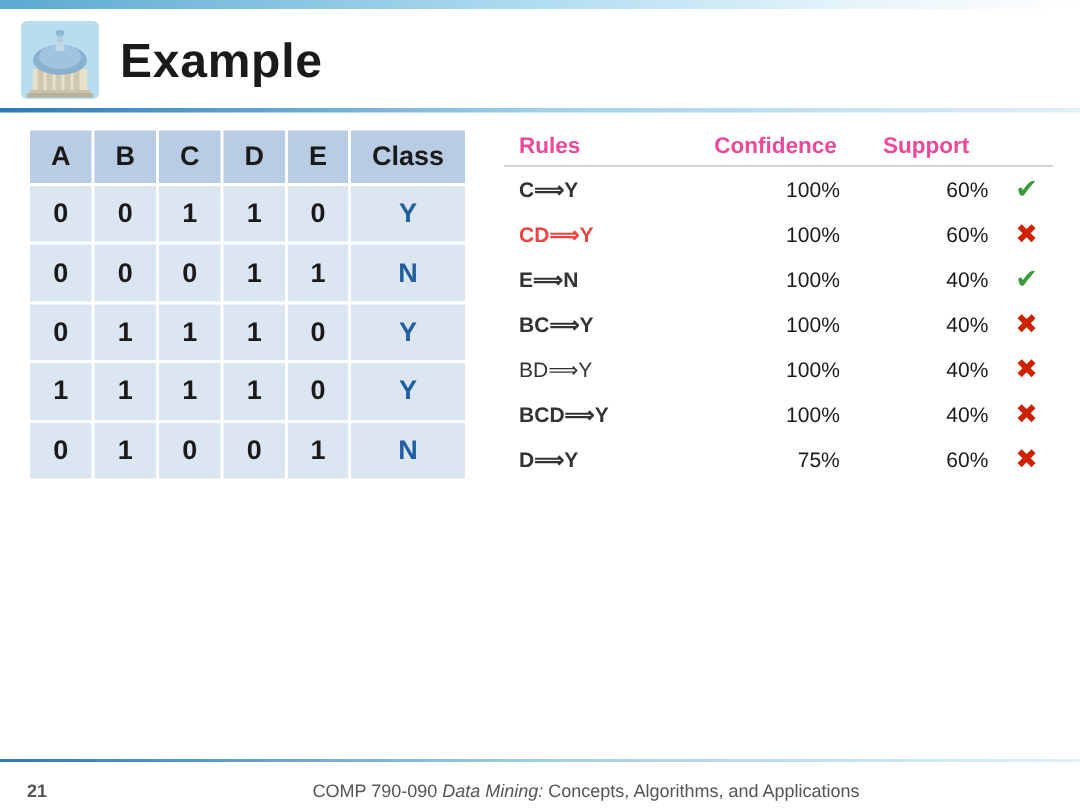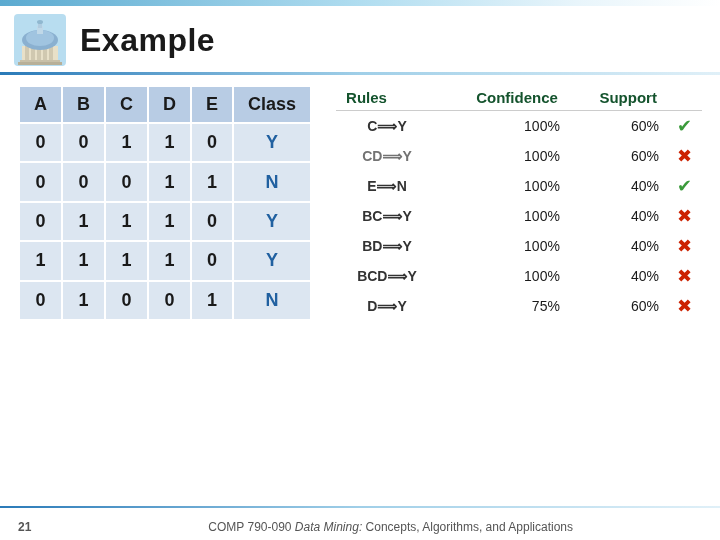--- a/index.html
+++ b/index.html
@@ -85,7 +85,7 @@
     }
 
     .rules-table th {
-      color: #14532d;
+      color: #ec4899;
       font-weight: bold;
       font-size: 15px;
       padding: 4px 10px;

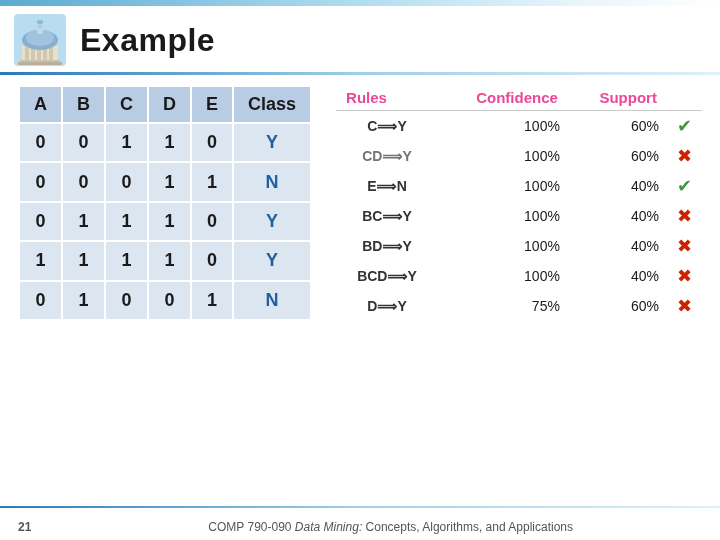--- a/index.html
+++ b/index.html
@@ -281,7 +281,7 @@
         <tr>
           <th>Rules</th>
           <th style="text-align:right">Confidence</th>
-          <th style="text-align:right">Support</th>
+          <th style="text-align:center">Support</th>
           <th></th>
         </tr>
       </thead>

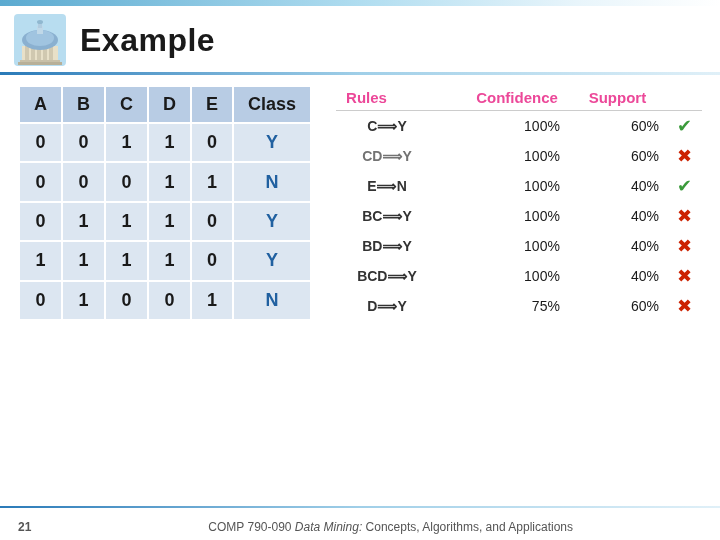--- a/index.html
+++ b/index.html
@@ -96,7 +96,6 @@
     .rules-table td {
       padding: 4px 10px;
       color: #1a1a1a;
-      text-align: center;
     }
 
     .rules-table td.rule-name {

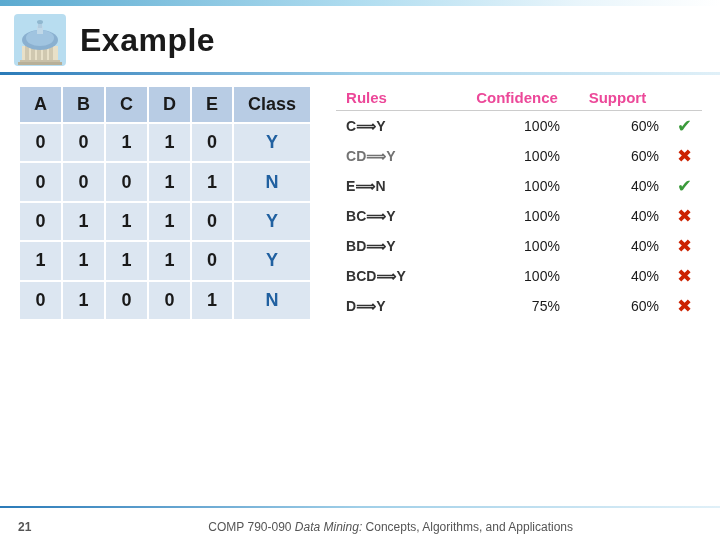--- a/index.html
+++ b/index.html
@@ -292,7 +292,7 @@
       <td class="icon-col"><span class="check-icon">✔</span></td>
     </tr>
           <tr>
-      <td class="rule-name" style="font-weight:bold;color:#737373;">CD⟹Y</td>
+      <td class="rule-name" style="font-weight:bold;color:#ef4444;">CD⟹Y</td>
       <td class="confidence">100%</td>
       <td class="support">60%</td>
       <td class="icon-col"><span class="cross-icon">✖</span></td>

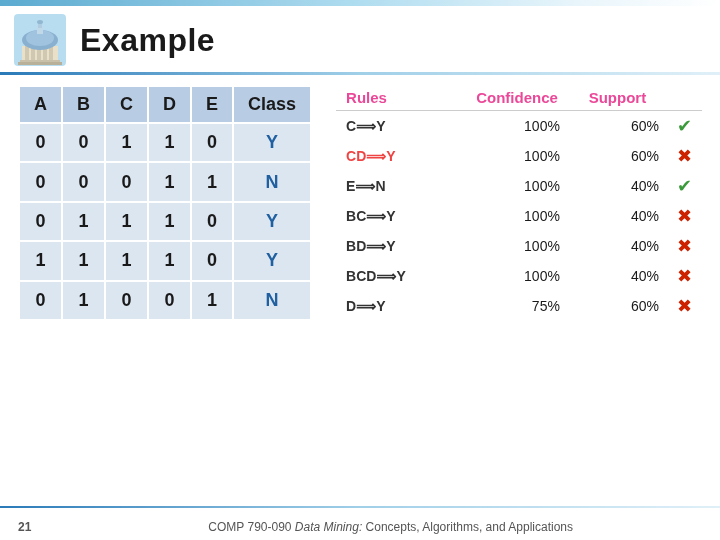--- a/index.html
+++ b/index.html
@@ -310,7 +310,7 @@
       <td class="icon-col"><span class="cross-icon">✖</span></td>
     </tr>
           <tr>
-      <td class="rule-name" style="font-weight:bold;color:#333;">BD⟹Y</td>
+      <td class="rule-name" style="font-weight:normal;color:#333;">BD⟹Y</td>
       <td class="confidence">100%</td>
       <td class="support">40%</td>
       <td class="icon-col"><span class="cross-icon">✖</span></td>

